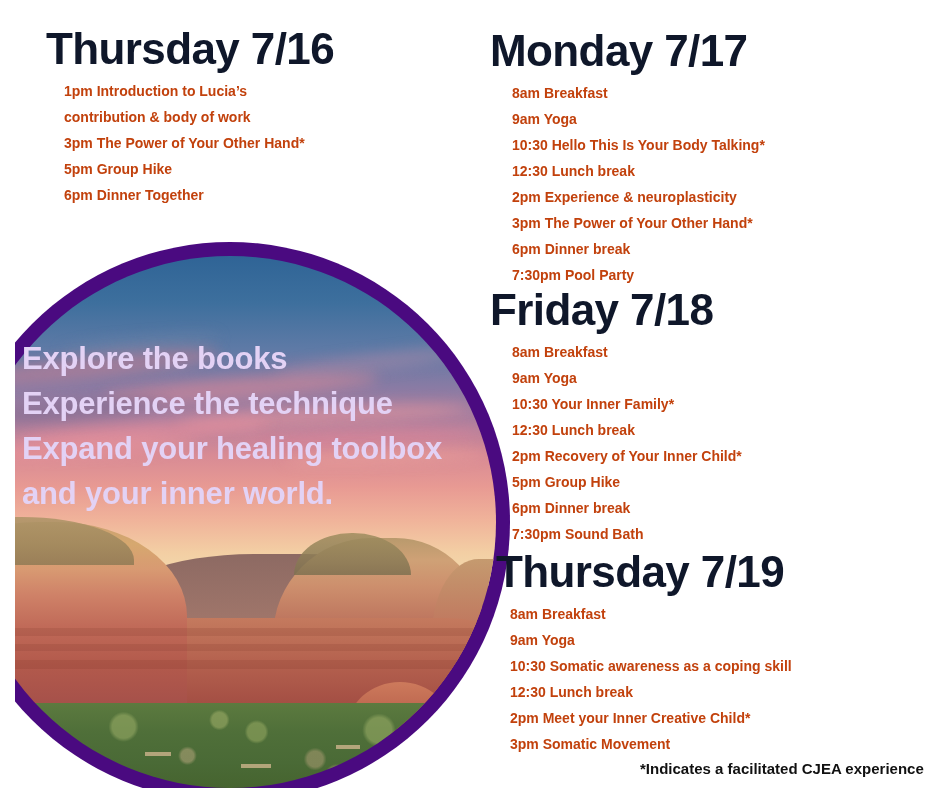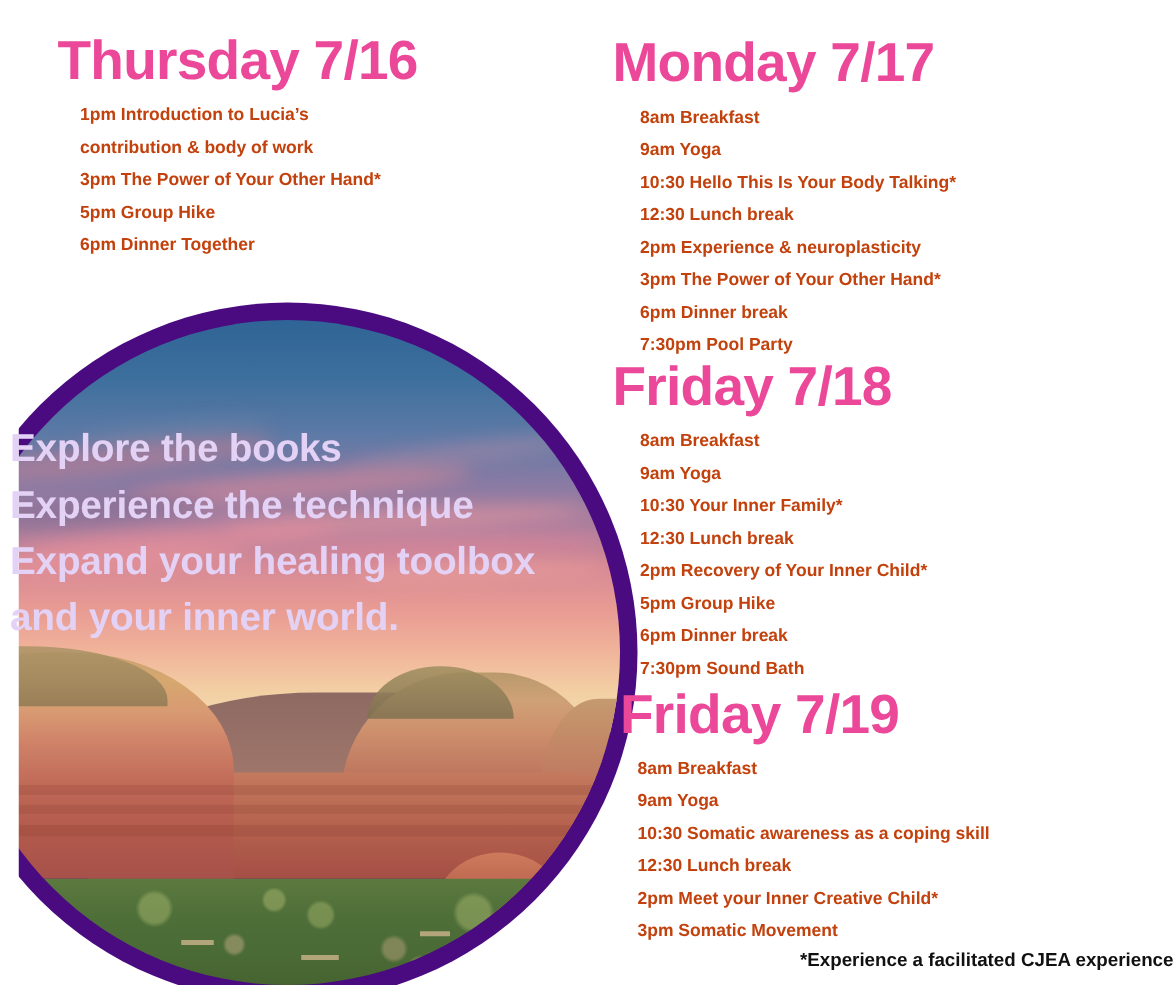--- a/index.html
+++ b/index.html
@@ -205,7 +205,7 @@
     position: absolute;
     font-size: 44px;
     font-weight: bold;
-    color: #ec4899;
+    color: #0f172a;
     letter-spacing: -0.6px;
     white-space: nowrap;
     text-align: center;

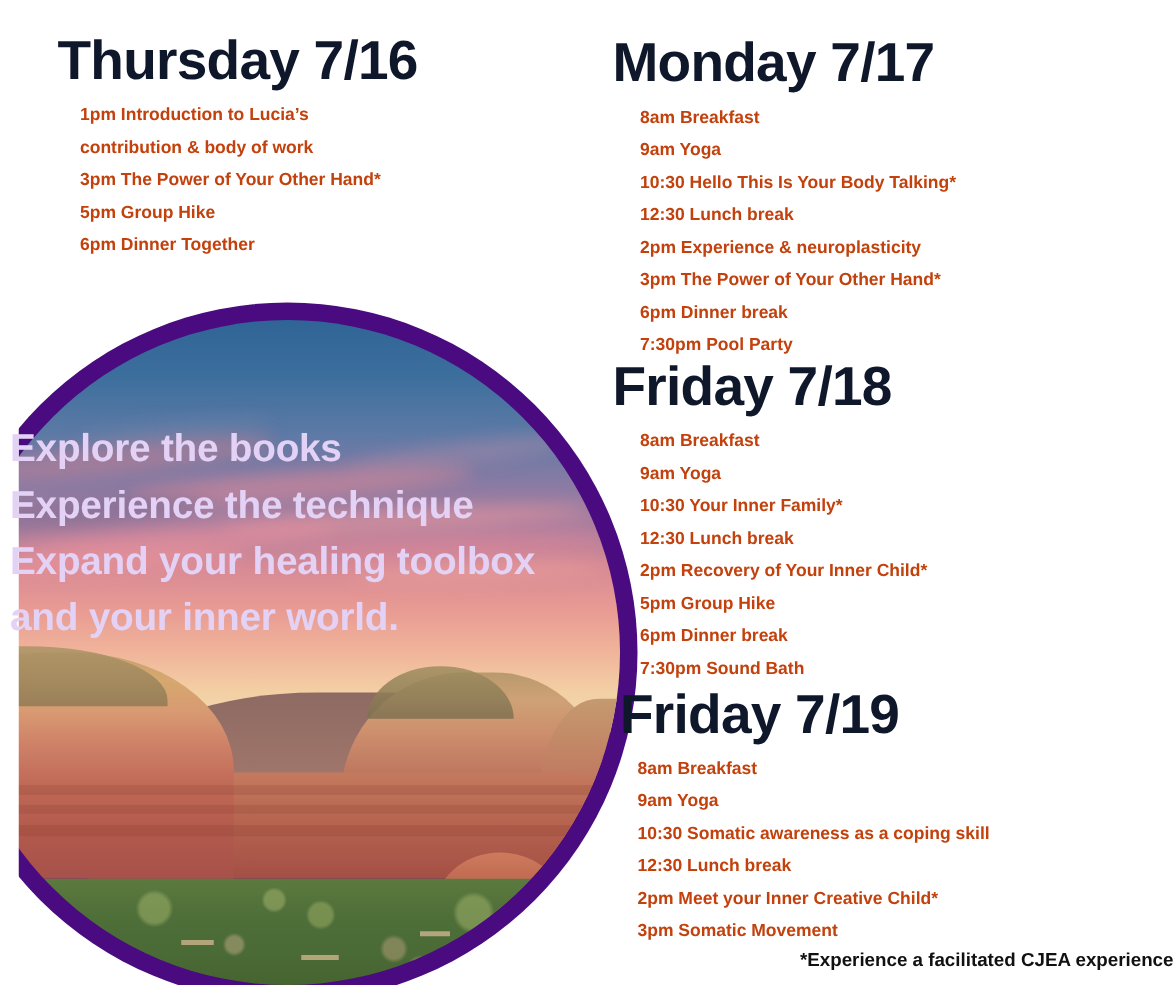--- a/index.html
+++ b/index.html
@@ -189,7 +189,7 @@
   
   #quote {
     position: absolute;
-    left: 8px;
+    left: 22px;
     top: 336px;
     width: 470px;
     color: #e3d2f5;

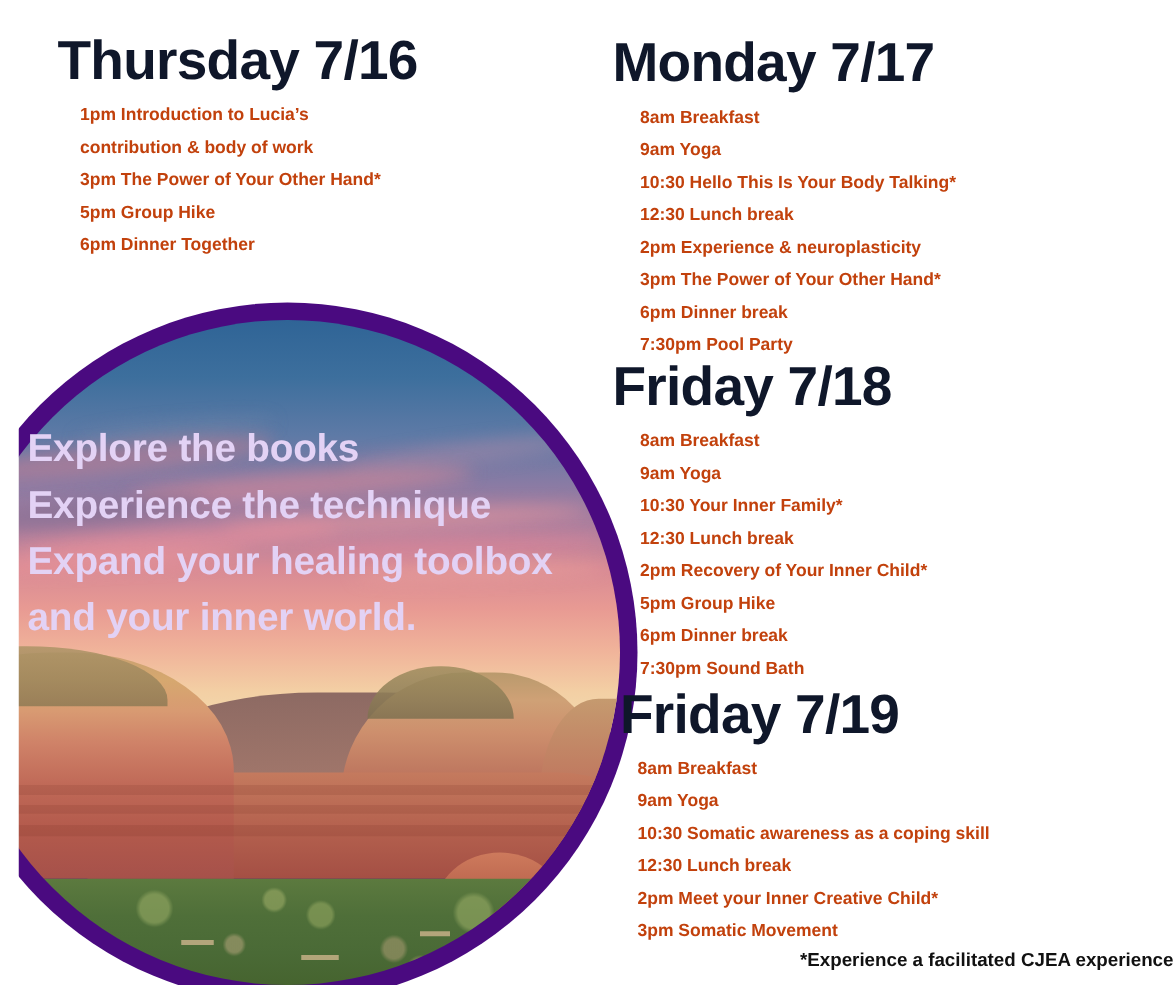--- a/index.html
+++ b/index.html
@@ -314,7 +314,7 @@
 6pm Dinner break
 7:30pm Sound Bath</div>
 
-<div class="day-title" id="day-sunday-title">Friday 7/19</div>
+<div class="day-title" id="day-sunday-title">Thursday 7/19</div>
 <div class="day-items" id="day-sunday-items">8am Breakfast
 9am Yoga
 10:30 Somatic awareness as a coping skill

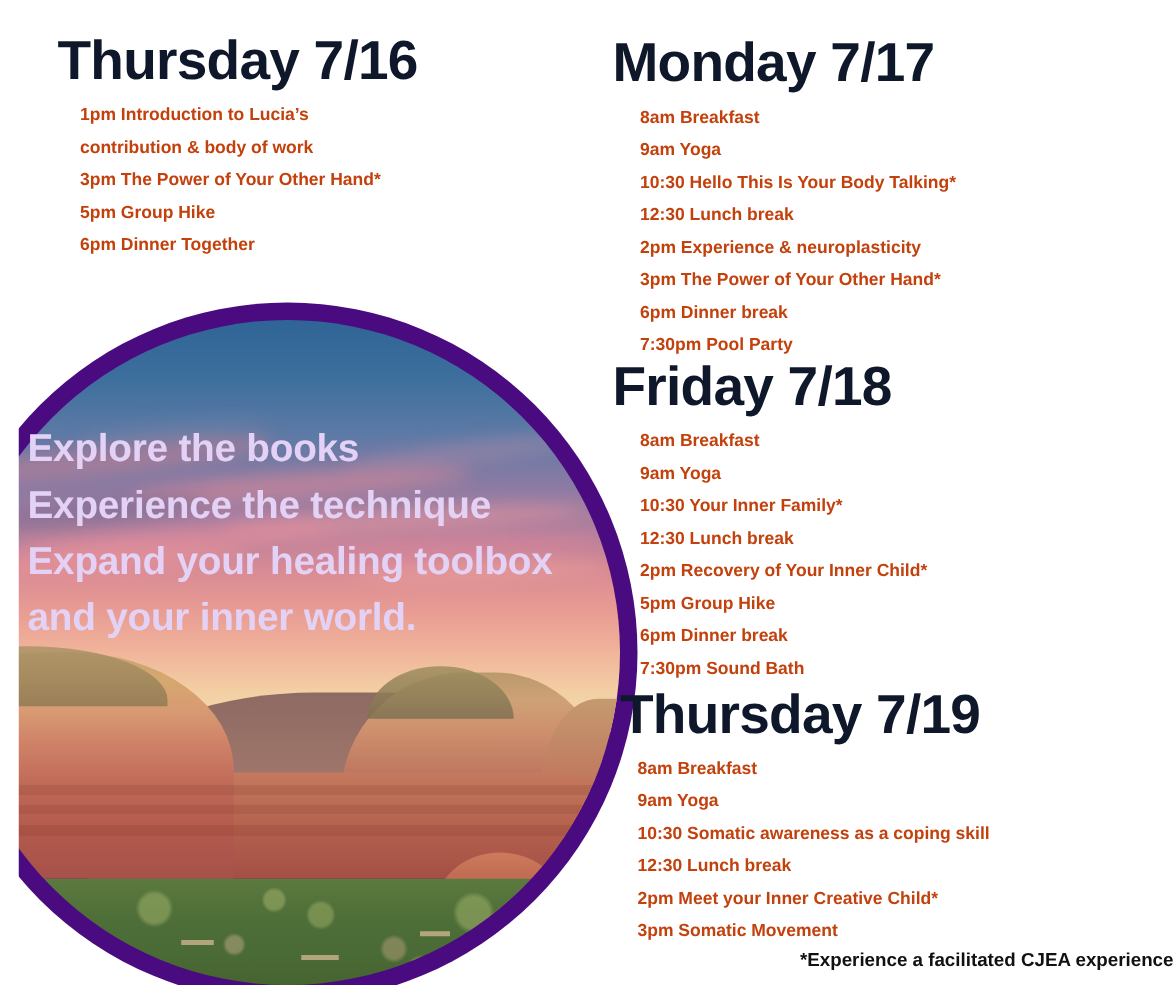--- a/index.html
+++ b/index.html
@@ -322,6 +322,6 @@
 2pm Meet your Inner Creative Child*
 3pm  Somatic Movement</div>
 
-<div id="footnote">*Experience a facilitated CJEA experience</div>
+<div id="footnote">*Indicates a facilitated CJEA experience</div>
 
 </body></html>

